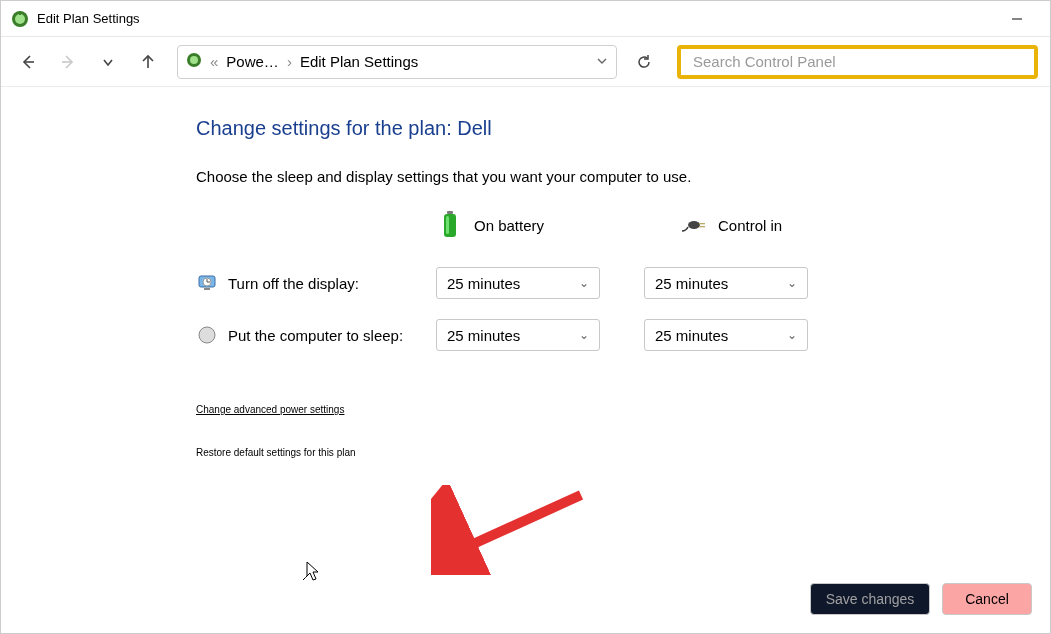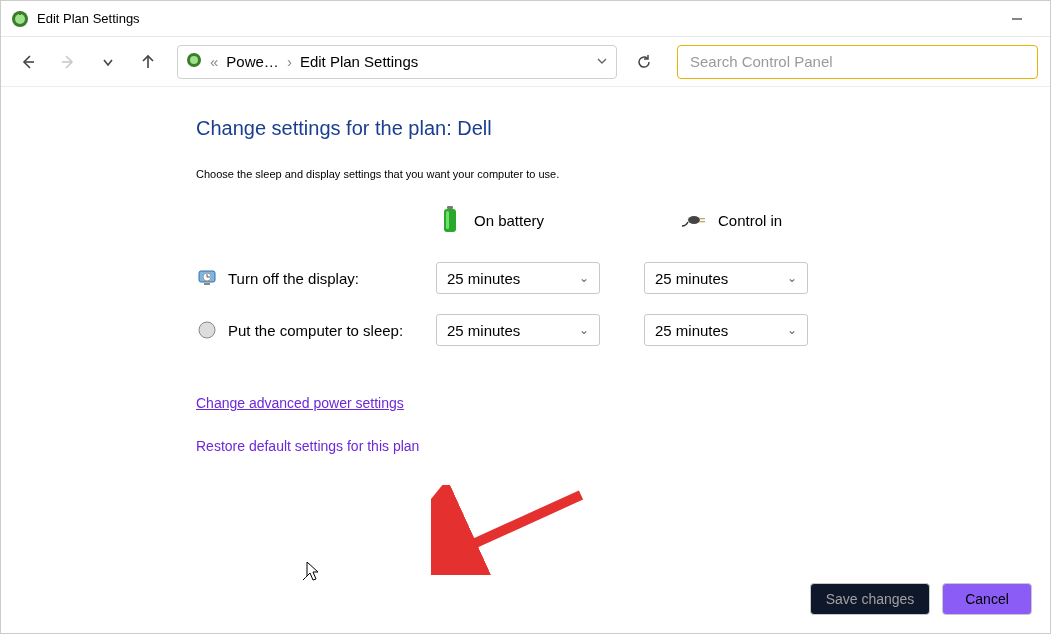--- a/index.html
+++ b/index.html
@@ -23,7 +23,7 @@
   .addressbar .spacer2 { flex: 1; }
   .addressbar .drop { color: #666; }
   .refreshbtn { width: 34px; height: 34px; display: flex; align-items: center; justify-content: center; color: #555; margin-left: 4px; }
-  .searchbox { flex: 1; height: 34px; border: 1px solid #eab308; border-radius: 4px; margin-left: 10px; margin-right: 2px; padding: 0 10px; display: flex; align-items: center; }
+  .searchbox { flex: 1; height: 34px; border: 4px solid #eab308; border-radius: 4px; margin-left: 10px; margin-right: 2px; padding: 0 10px; display: flex; align-items: center; }
   .searchbox input { border: none; outline: none; width: 100%; font-size: 15px; color: #666; font-family: inherit; }
   .searchbox input::placeholder { color: #9a9a9a; }
 

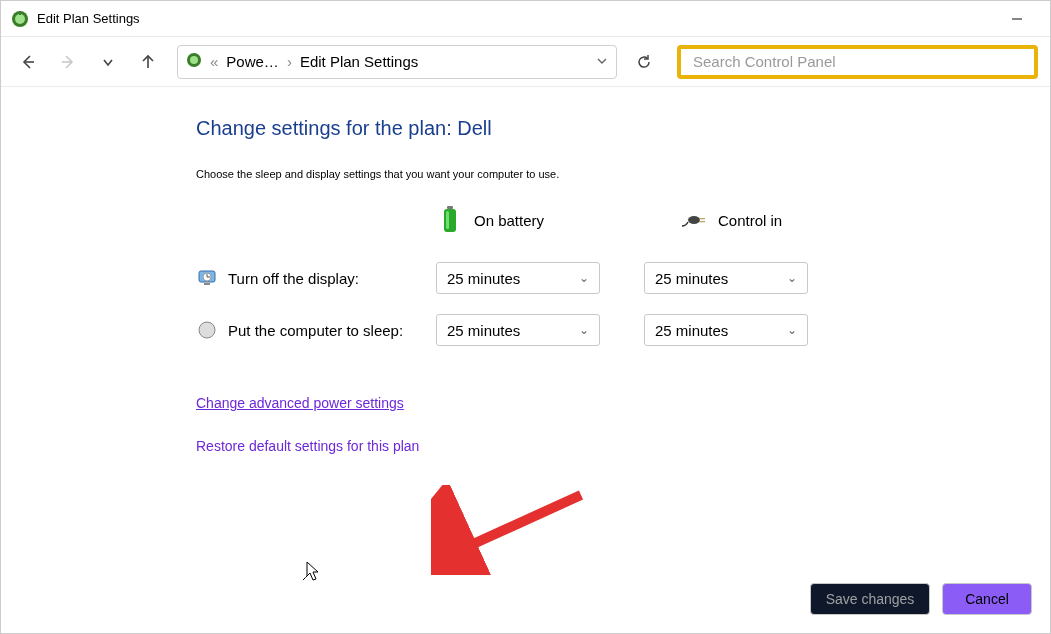--- a/index.html
+++ b/index.html
@@ -30,7 +30,7 @@
   
   .content { flex: 1; padding: 30px 0 0 195px; position: relative; overflow: hidden; }
   .heading { font-size: 20px; color: #1a3f8f; margin-bottom: 28px; }
-  .subtext { font-size: 11px; margin-bottom: 26px; }
+  .subtext { font-size: 15px; margin-bottom: 26px; }
 
   .grid-head { display: flex; align-items: center; margin-bottom: 28px; }
   .label-col { width: 240px; }

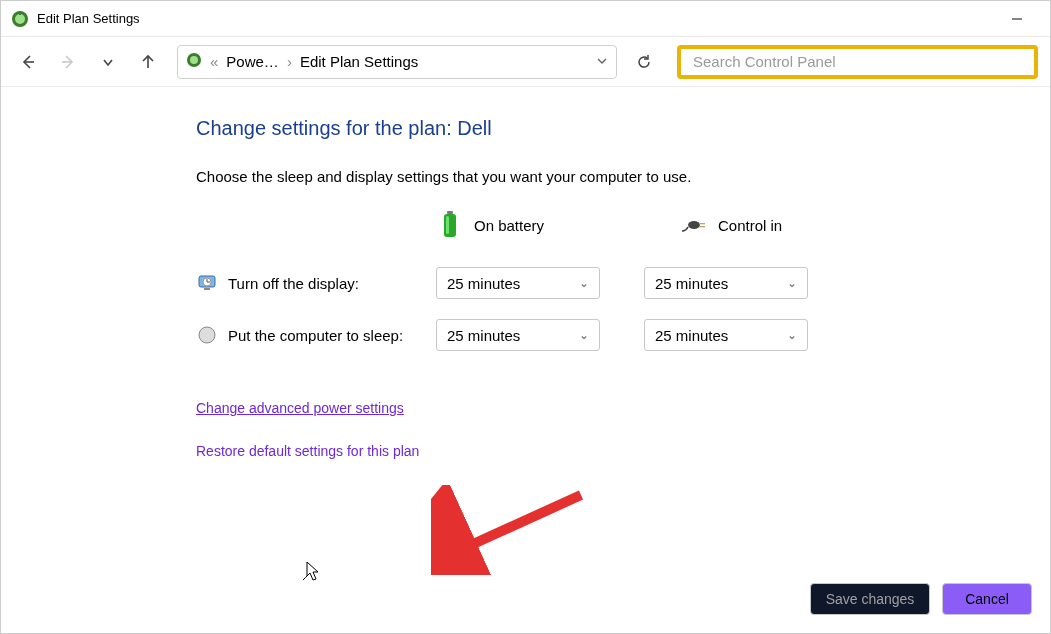--- a/index.html
+++ b/index.html
@@ -43,7 +43,7 @@
   .dropdown { width: 164px; height: 32px; border: 1px solid #c8c8c8; border-radius: 3px; display: flex; align-items: center; padding: 0 10px; justify-content: space-between; font-size: 15px; margin-right: 44px; }
   .dropdown .caret { color: #666; font-size: 12px; }
 
-  .link { color: #6d28d9; font-size: 14px; cursor: pointer; display: inline-block; }
+  .link { color: #000000; font-size: 10px; cursor: pointer; display: inline-block; }
   .link.underlined { text-decoration: underline; }
   .links-block { margin-top: 48px; }
   .link-line { margin-top: 26px; }

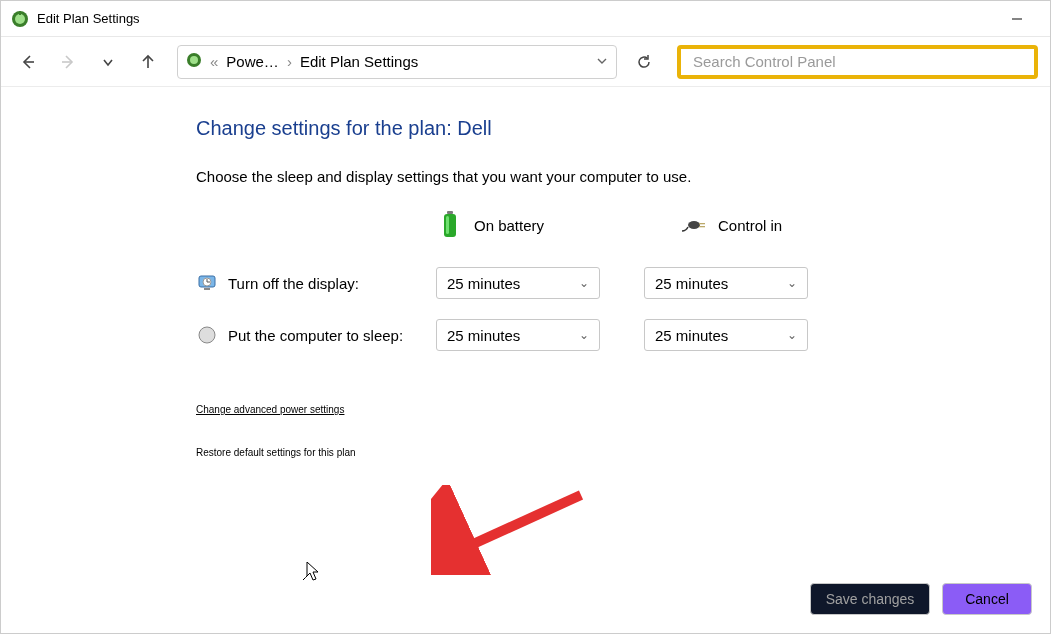--- a/index.html
+++ b/index.html
@@ -56,7 +56,7 @@
 
   
   .footer { position: absolute; right: 18px; bottom: 18px; display: flex; gap: 12px; }
-  .btn { height: 32px; min-width: 120px; border: 1px solid #c8c8c8; border-radius: 4px; background: #8b5cf6; display: flex; align-items: center; justify-content: center; font-size: 14px; }
+  .btn { height: 32px; min-width: 120px; border: 1px solid #c8c8c8; border-radius: 4px; background: #fca5a5; display: flex; align-items: center; justify-content: center; font-size: 14px; }
   .btn.disabled { color: #a0a0a0; background: #0f172a; }
   .btn.cancel { min-width: 90px; }
 </style>

